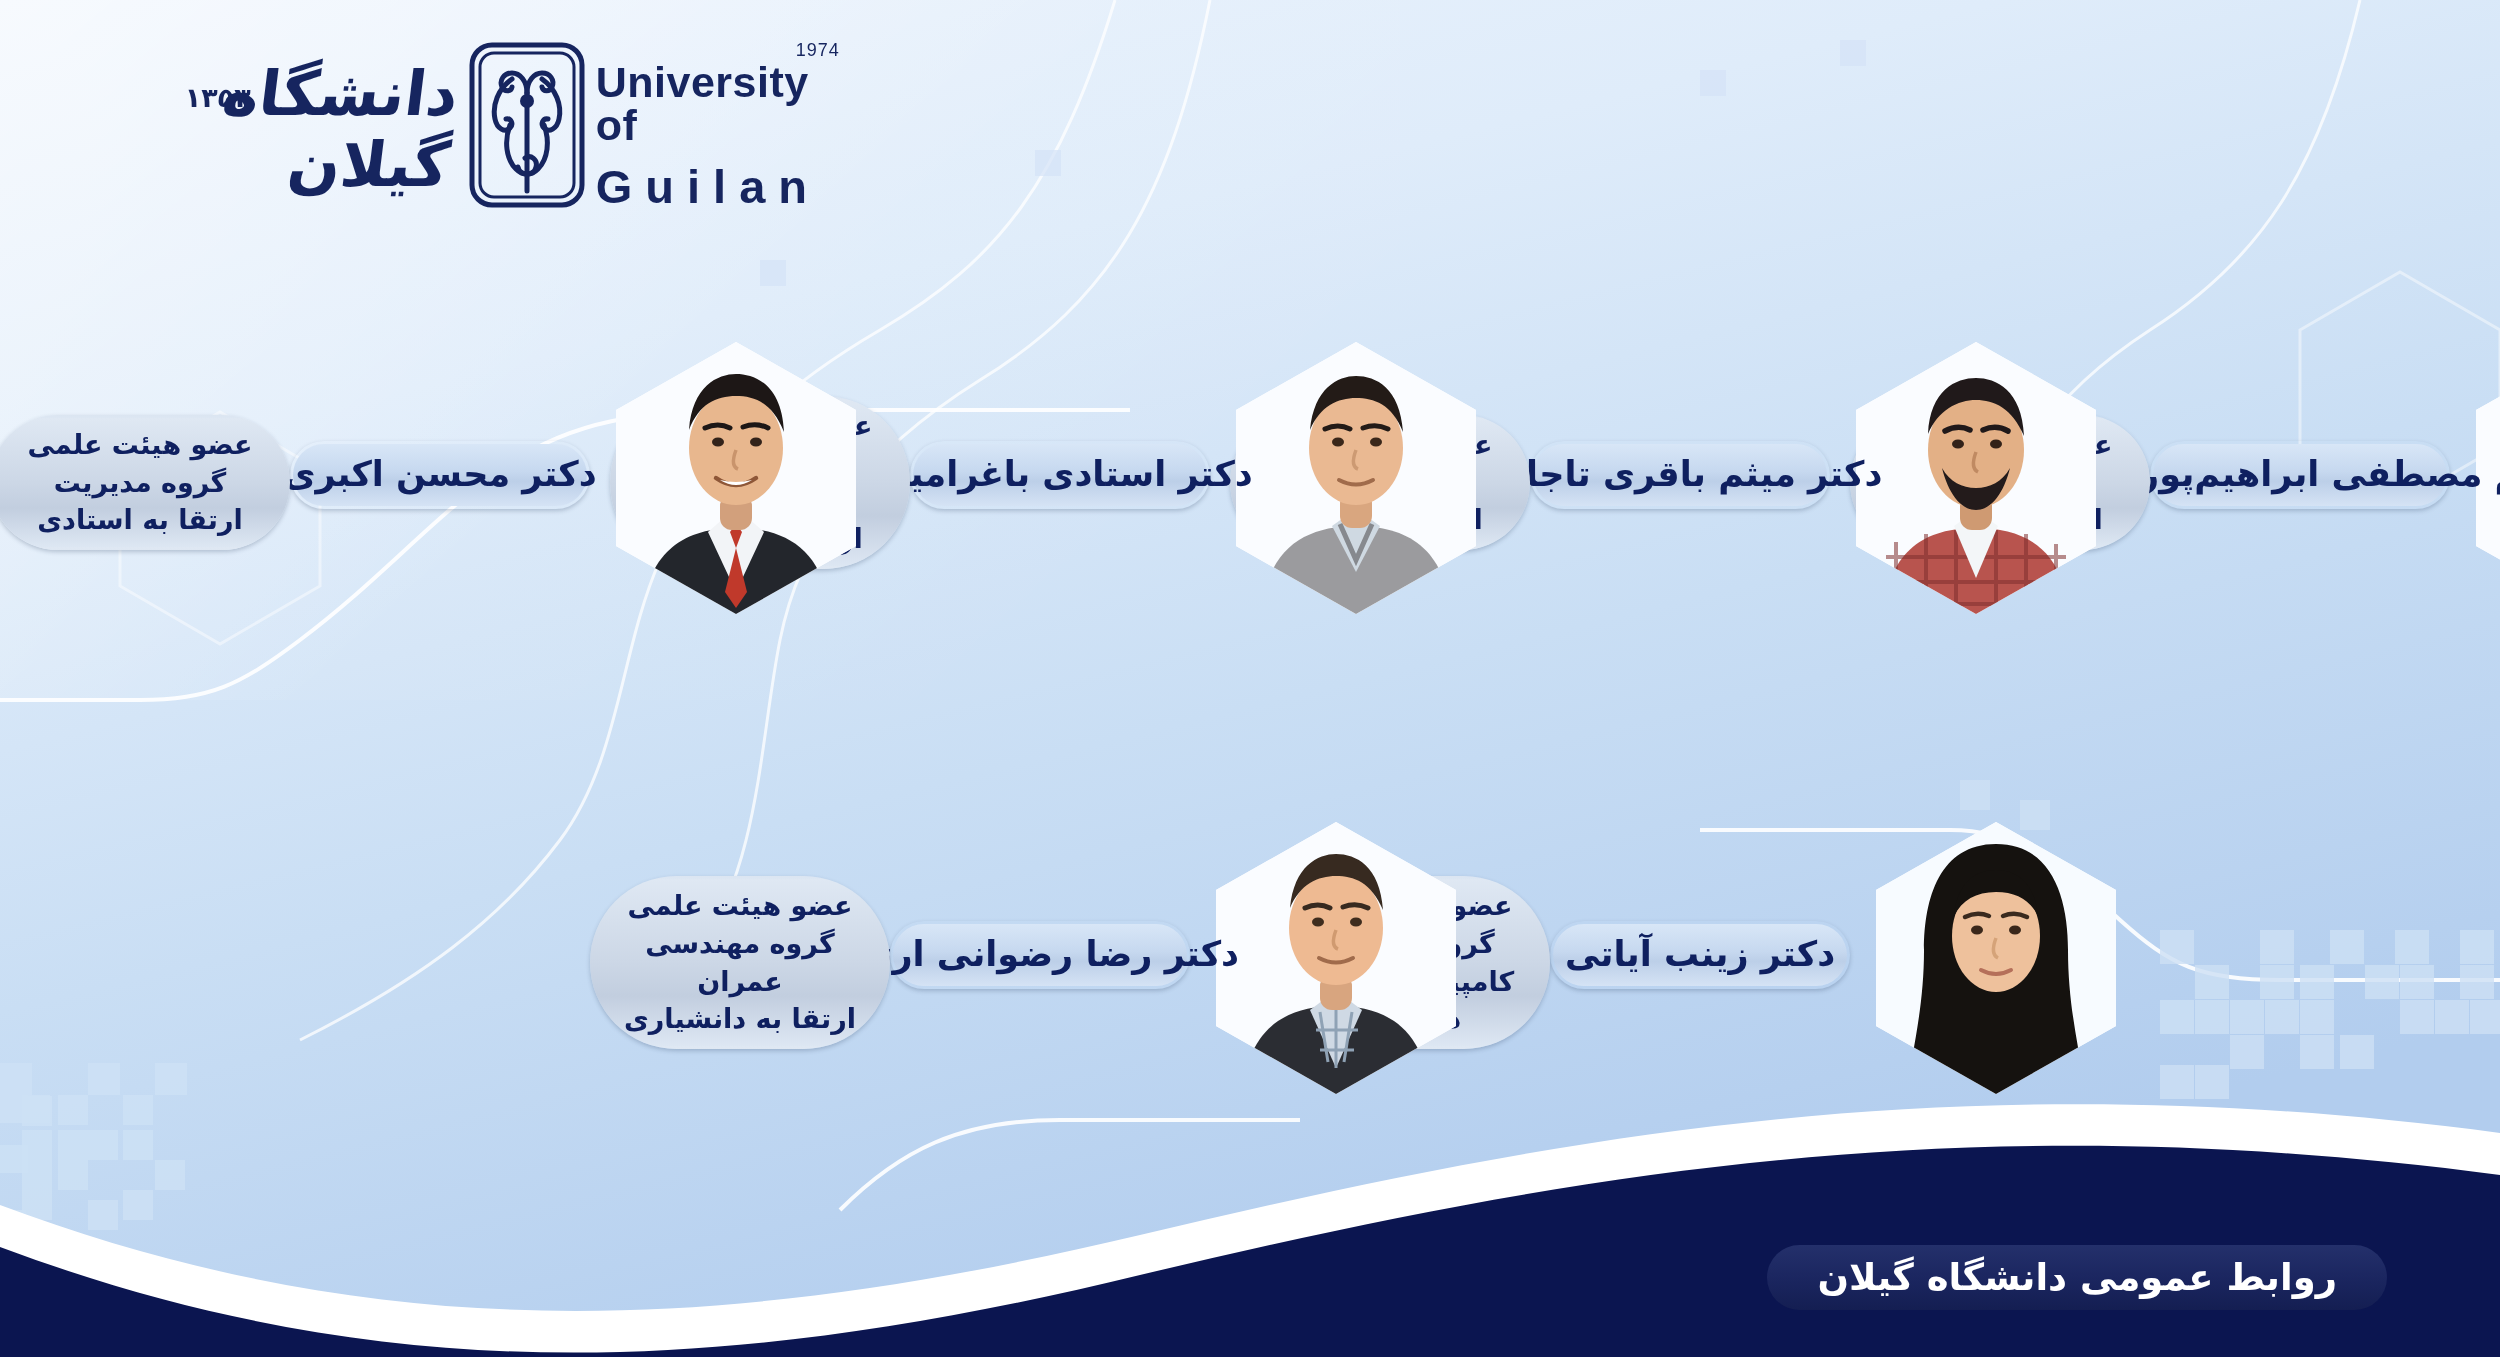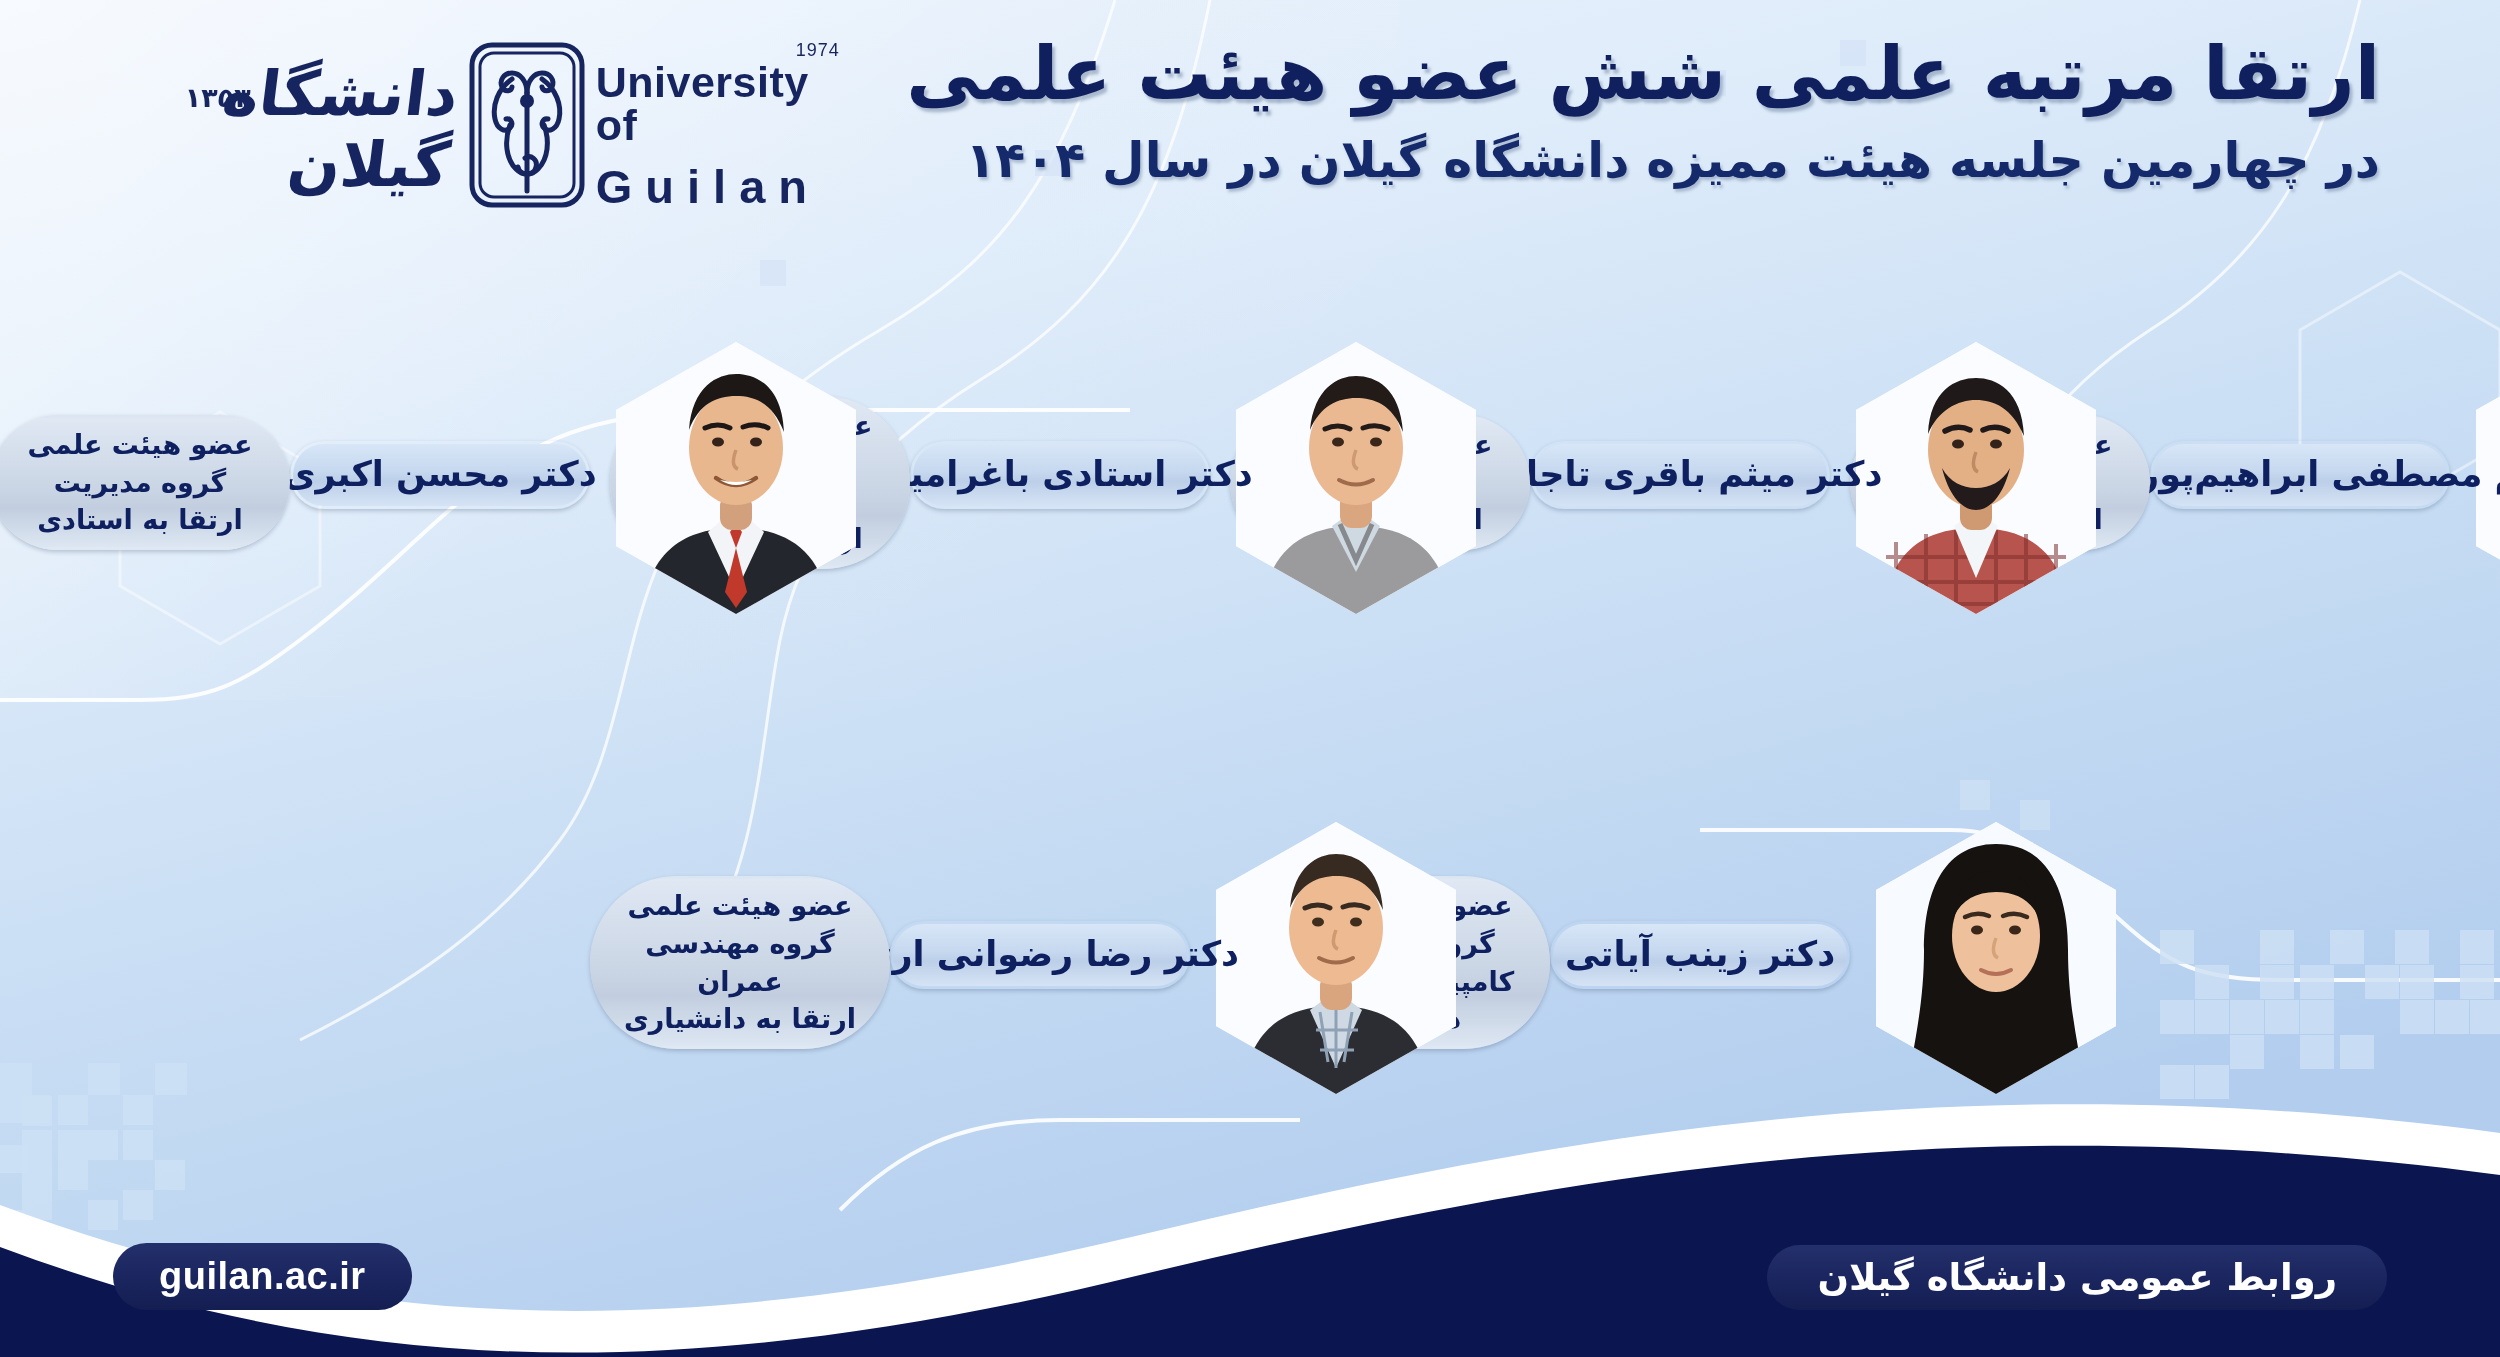--- a/index.html
+++ b/index.html
@@ -253,10 +253,6 @@
       </div>
     </div>
 
-    <div class="titles">
-      <div class="title-main">ارتقا مرتبه علمی شش عضو هیئت علمی</div>
-      <div class="title-sub">در چهارمین جلسه هیئت ممیزه دانشگاه گیلان در سال ۱۴۰۴</div>
-    </div>
   </div>
 
   <div class="people-row row1">

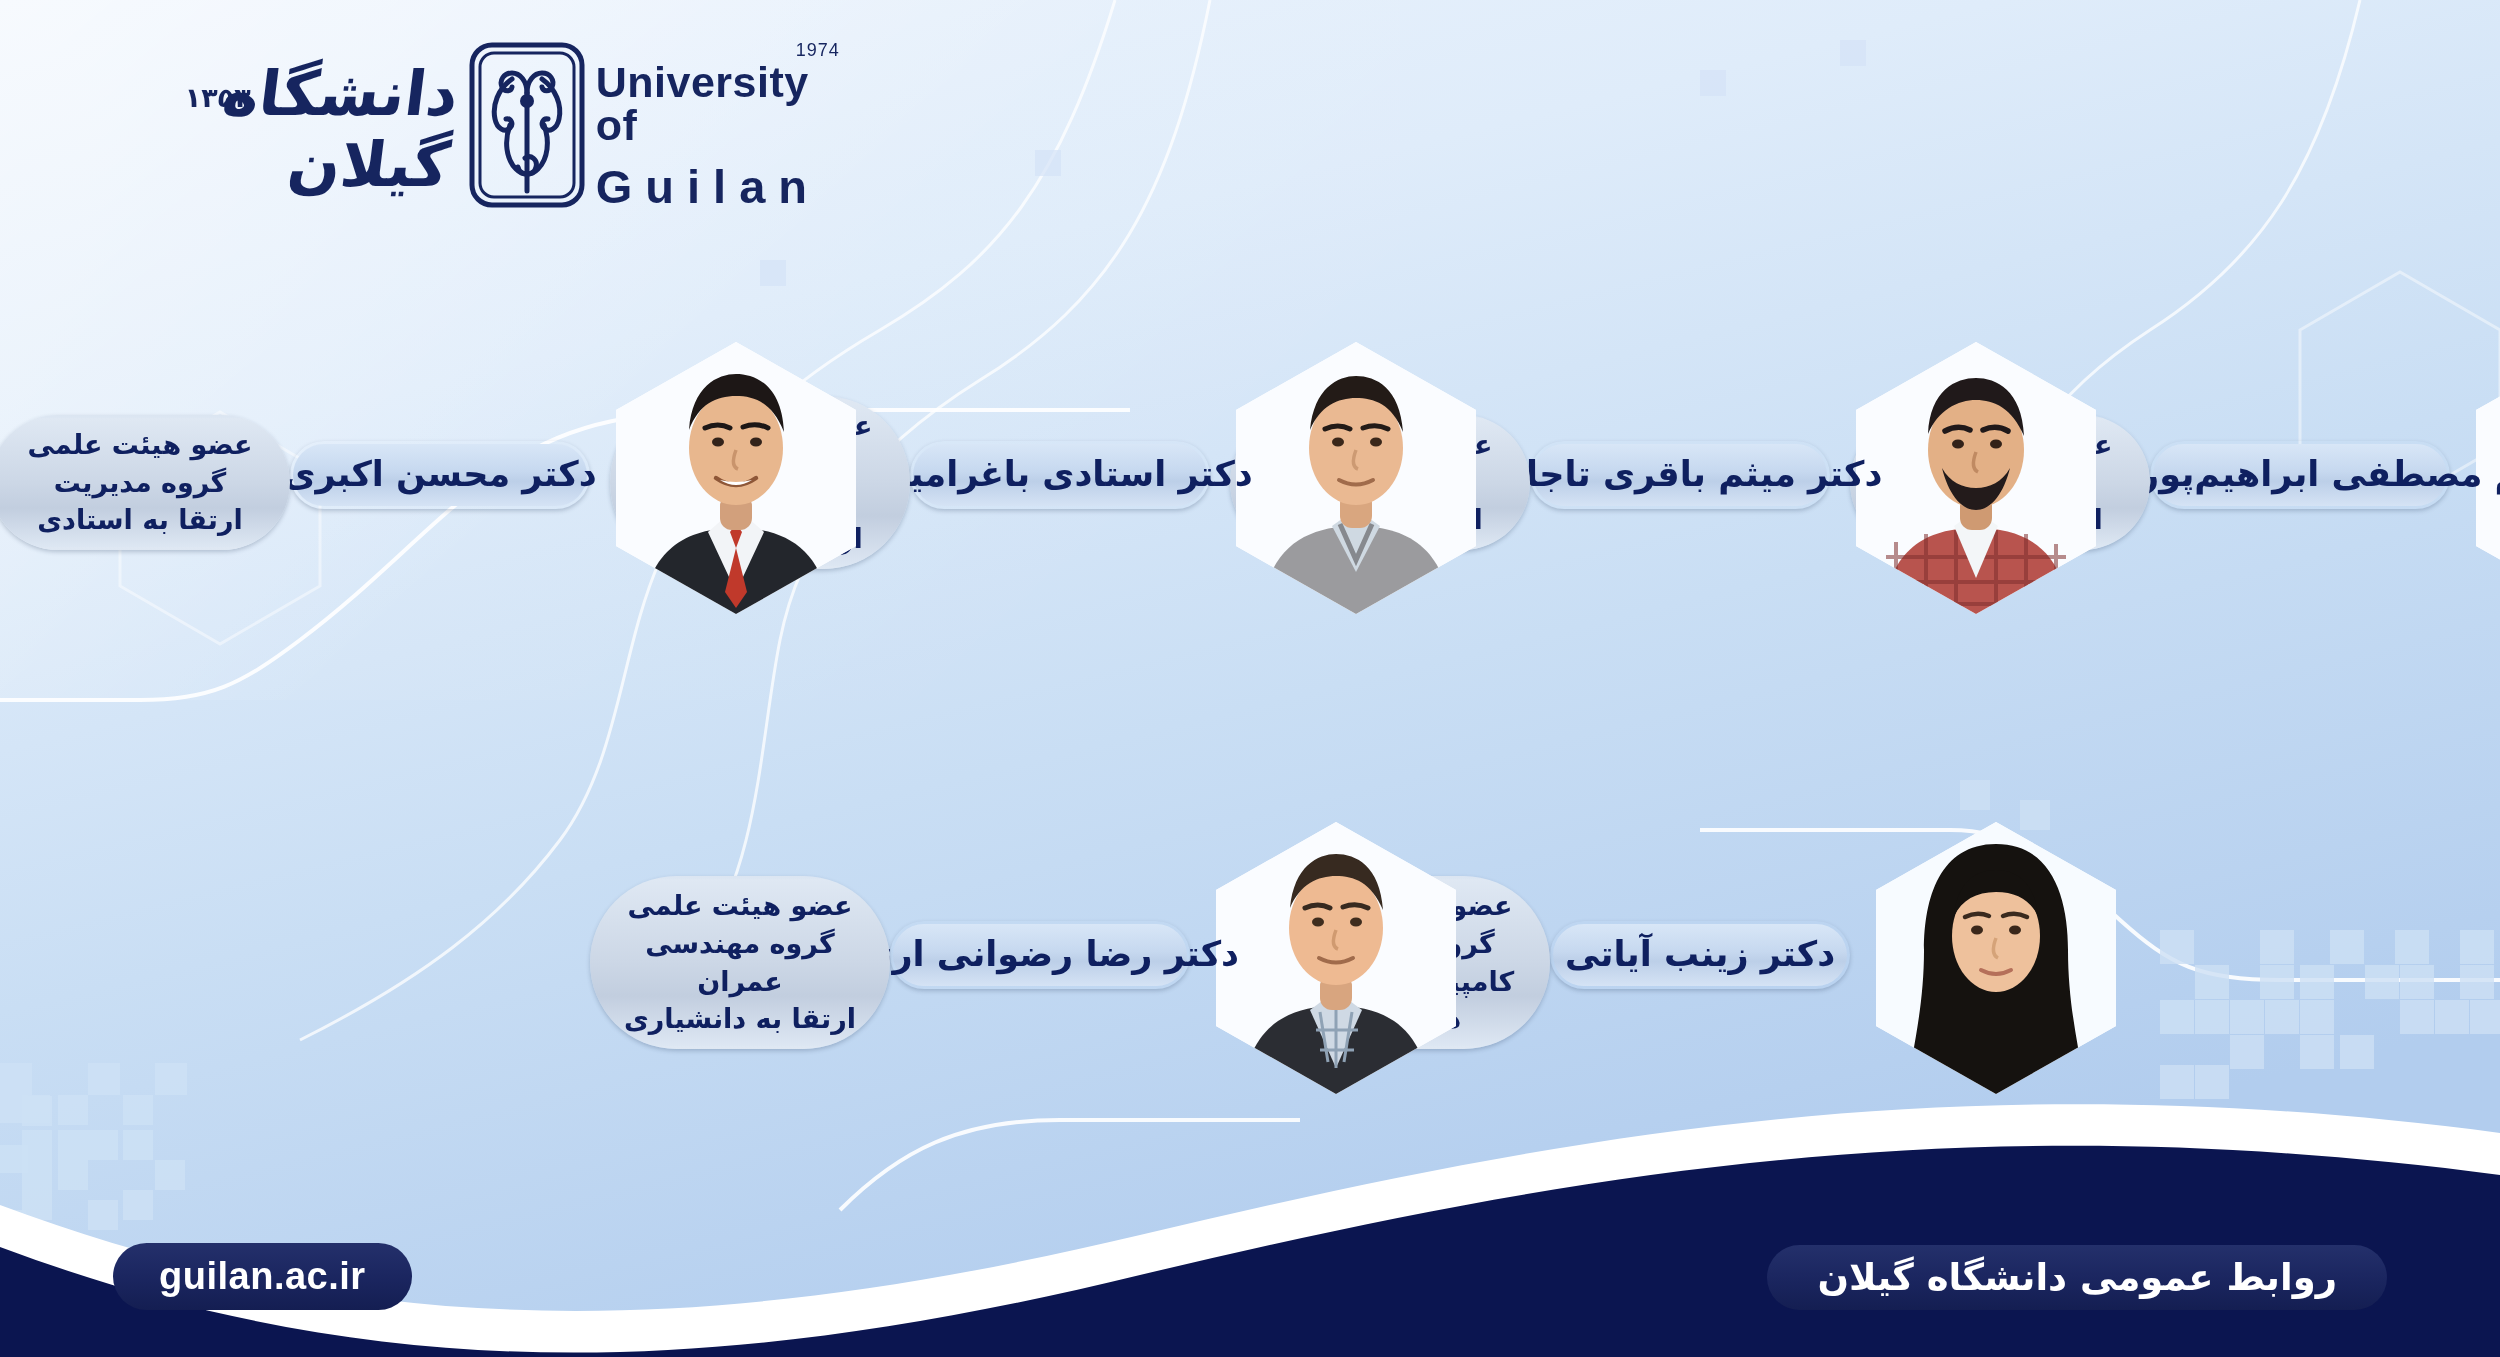--- a/index.html
+++ b/index.html
@@ -485,7 +485,6 @@
     <path d="M0 310 C 380 452 720 440 1140 338 C 1560 238 1960 166 2500 238 L2500 420 L0 420 Z" fill="#0b1550"></path>
   </svg>
 
-  <div class="footer-pill pill-url">guilan.ac.ir</div>
   <div class="footer-pill pill-pr">روابط عمومی دانشگاه گیلان</div>
 
 </div>

